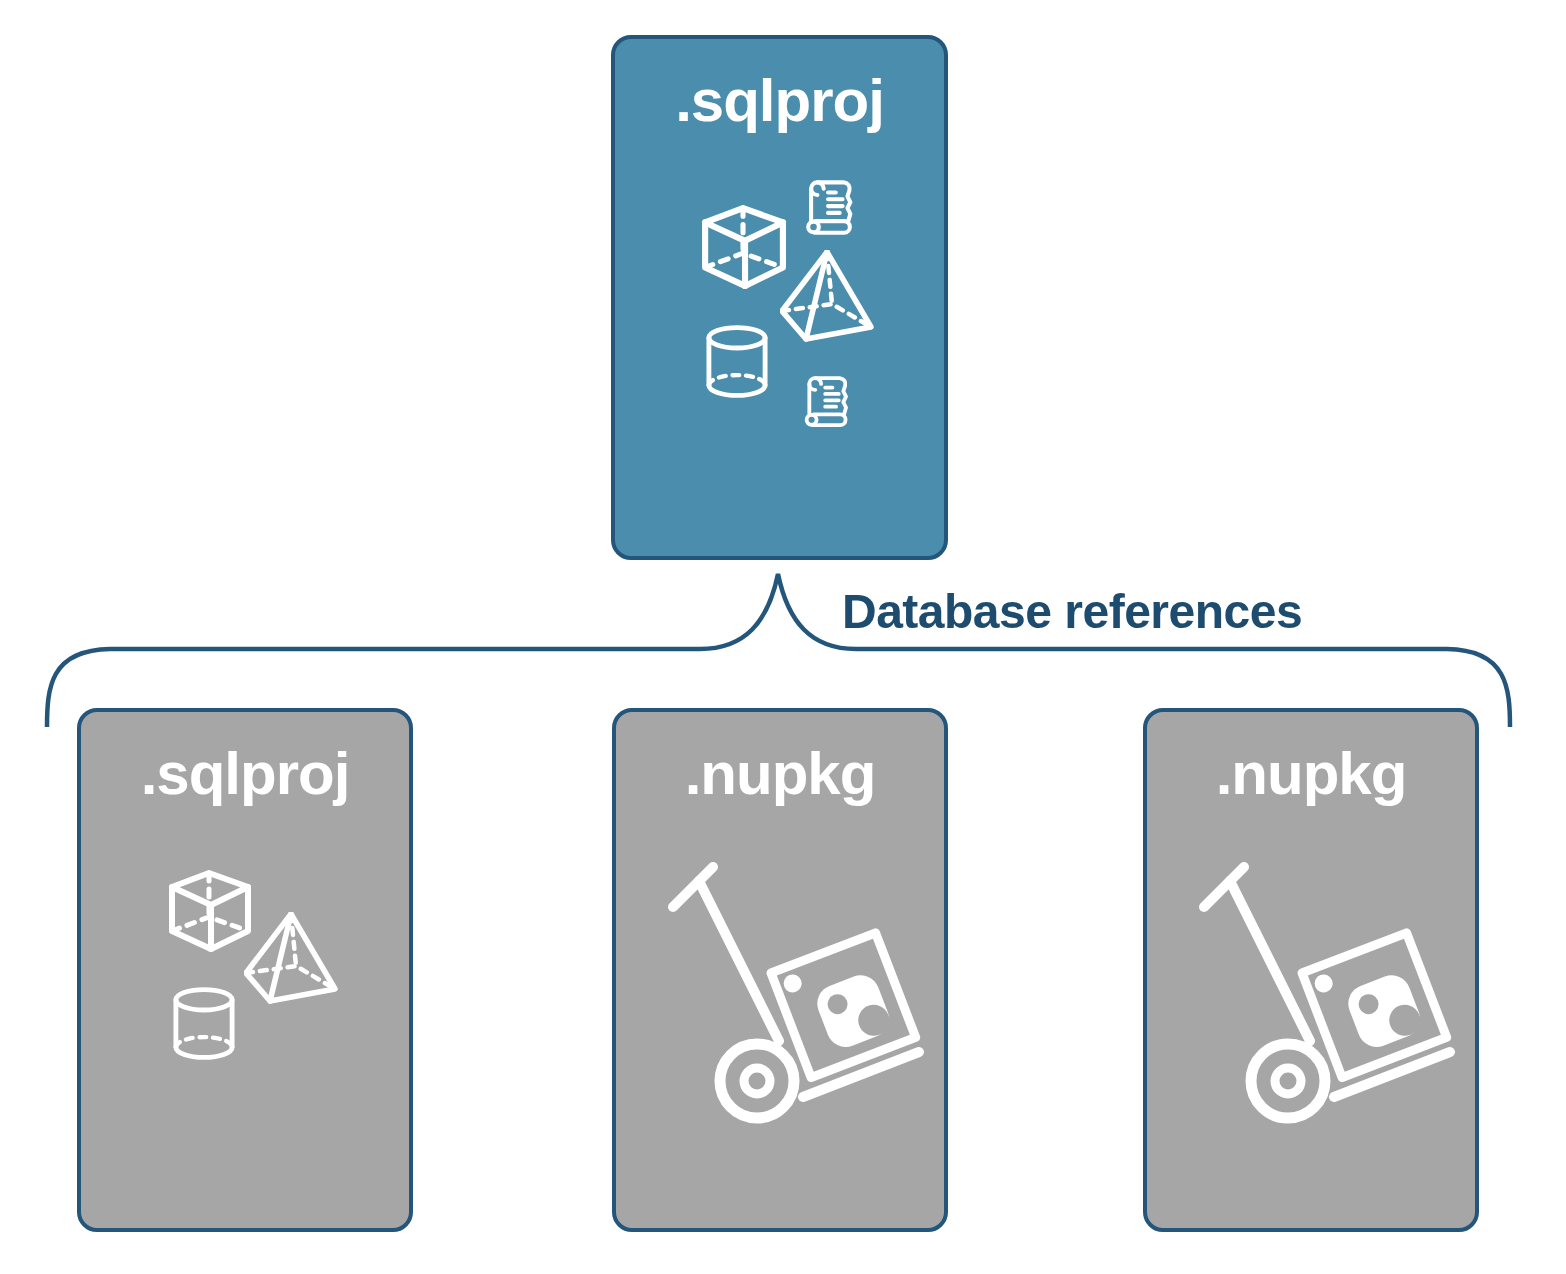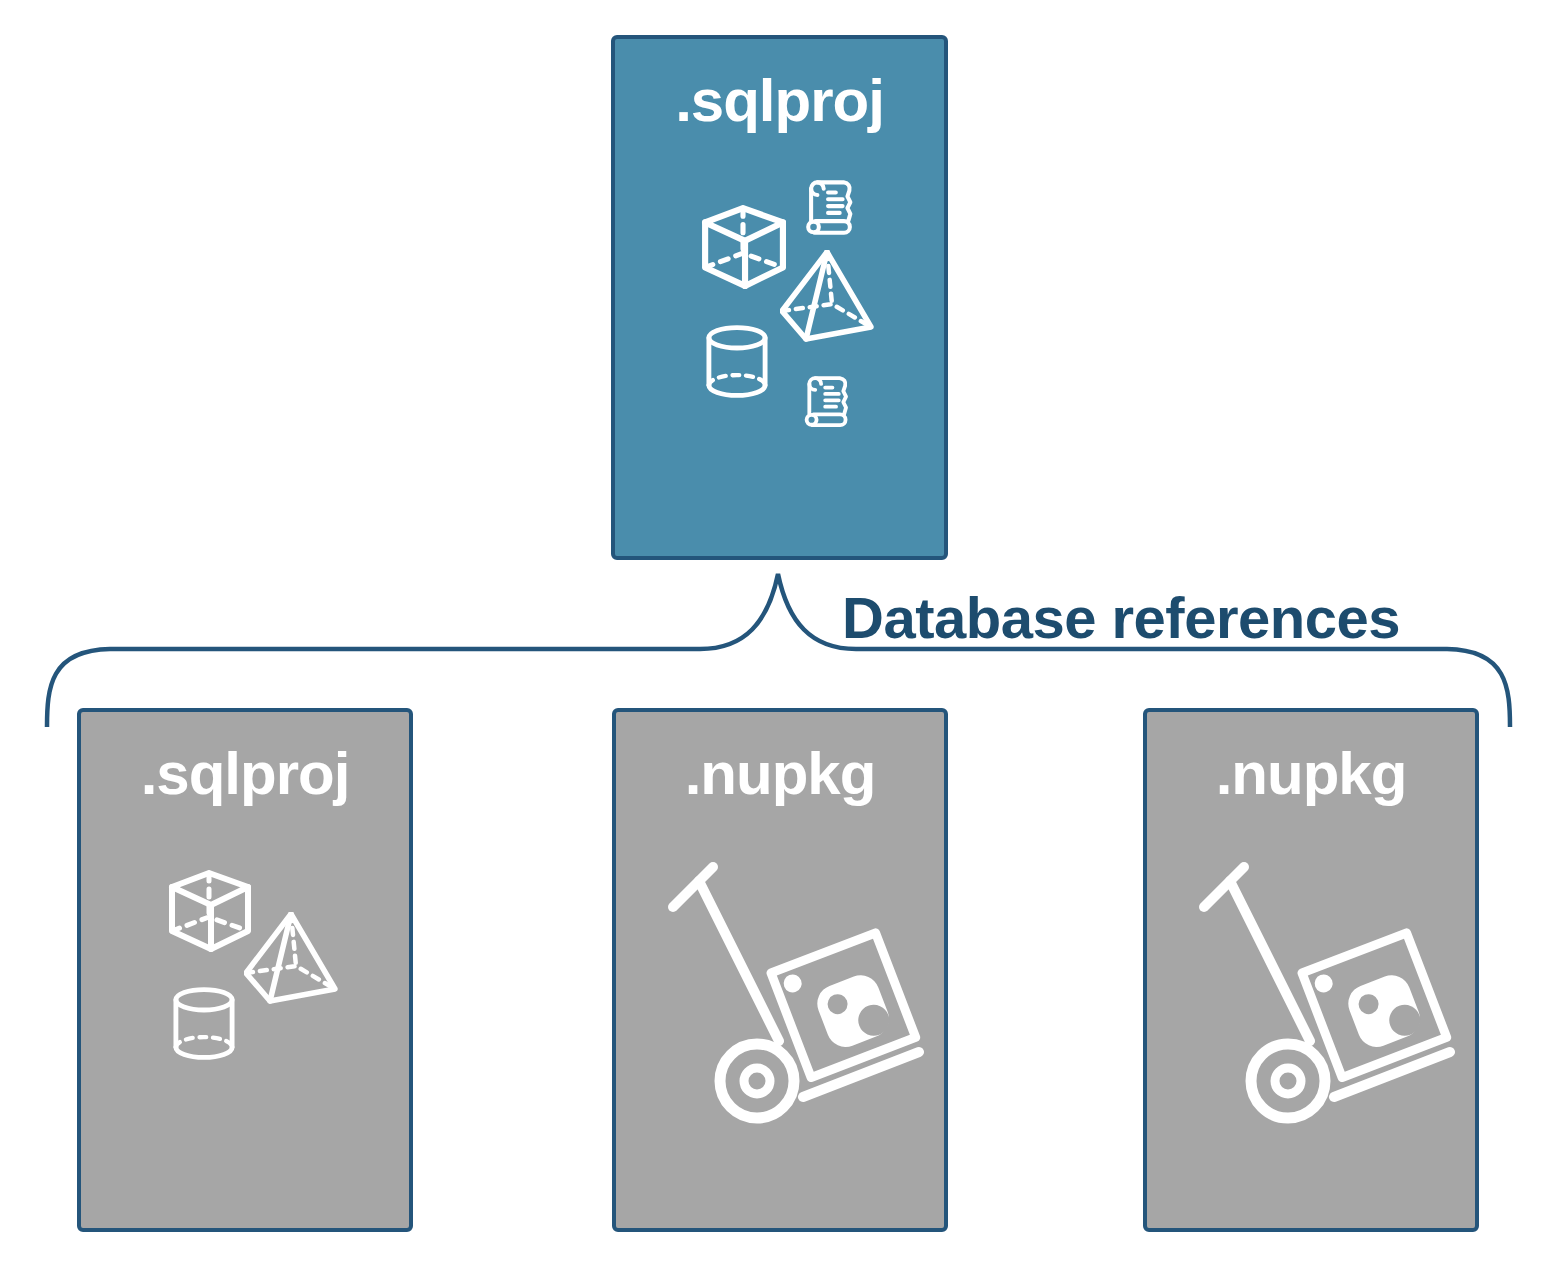--- a/index.html
+++ b/index.html
@@ -33,7 +33,7 @@
     position: absolute;
     box-sizing: border-box;
     border: 4px solid var(--outline, #24557b);
-    border-radius: 6px;
+    border-radius: 20px;
     text-align: center;
   }
   .card.root { left: 611px; top: 35px; width: 337px; height: 525px; background: var(--root-fill, #4a8dac); }

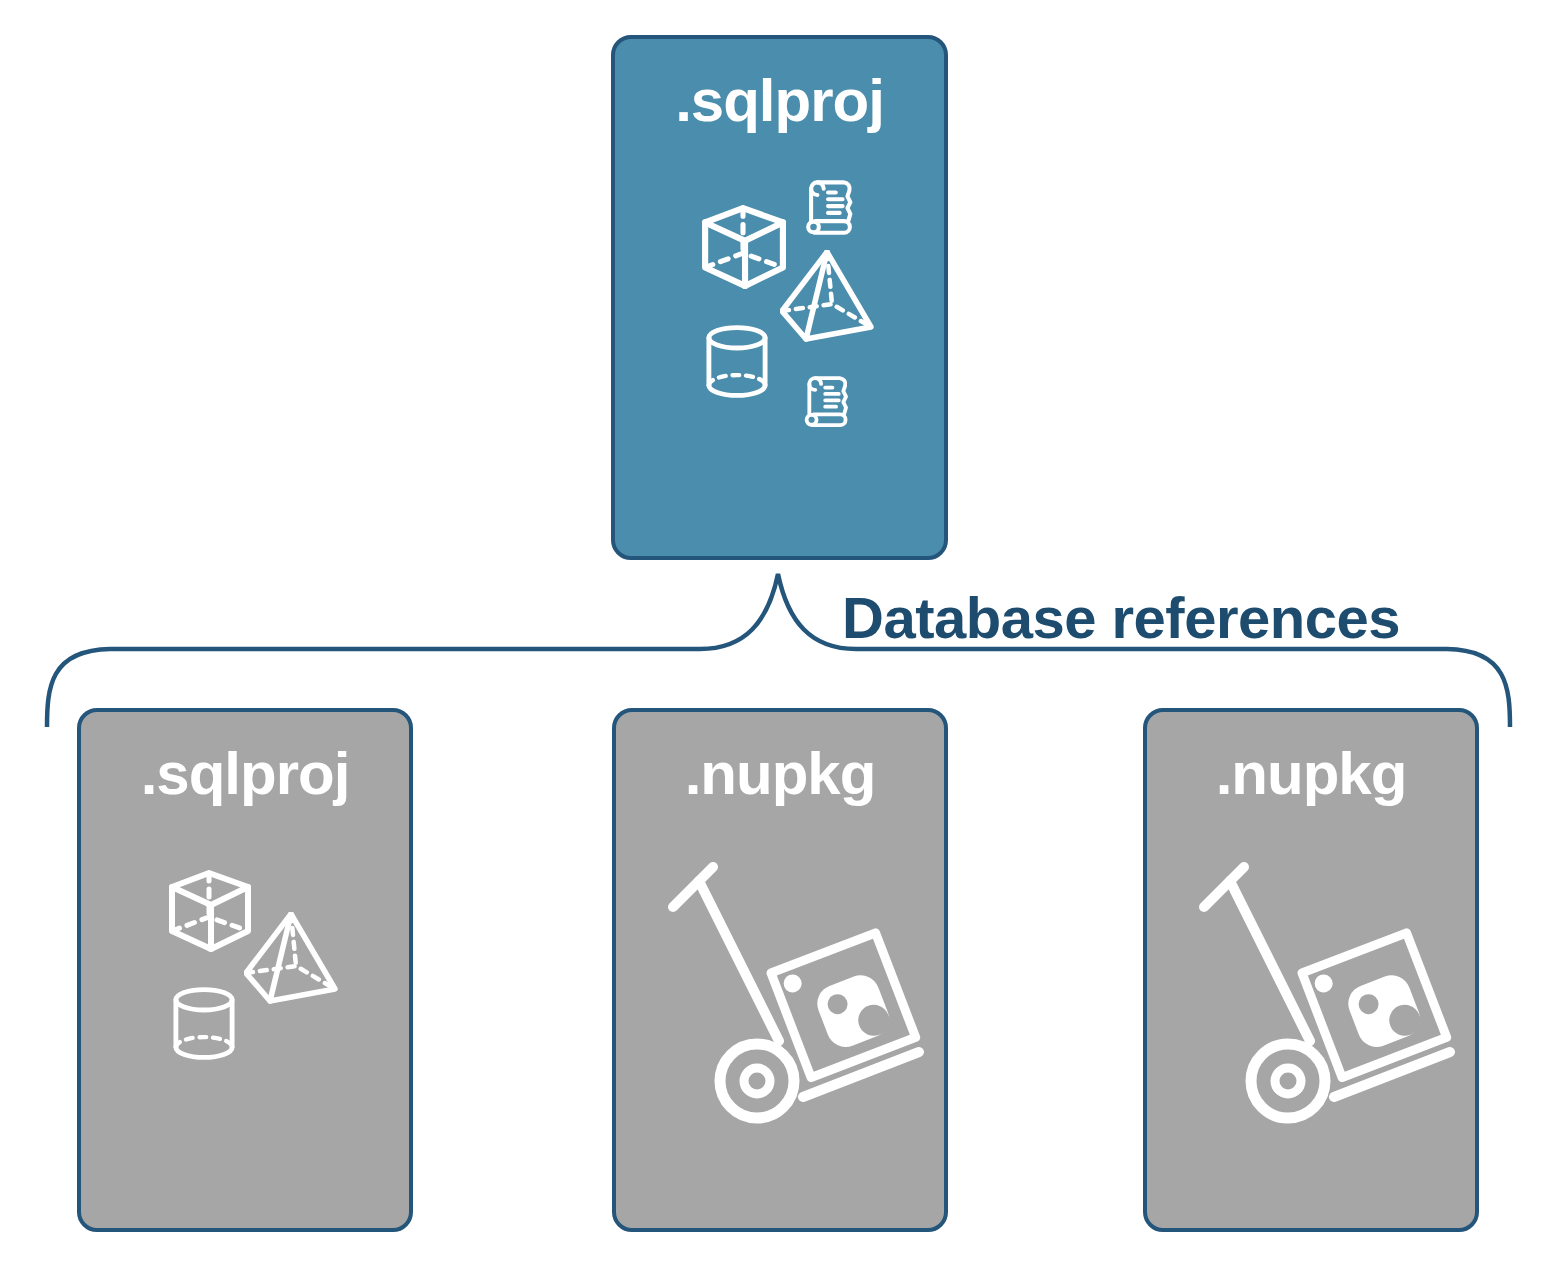--- a/index.html
+++ b/index.html
@@ -22,7 +22,7 @@
   .connector-label {
     position: absolute;
     left: 842px; top: 584px;
-    font-size: 58px;
+    font-size: 48px;
     font-weight: 700;
     color: var(--connector-text, #1d4c6e);
     white-space: nowrap;

